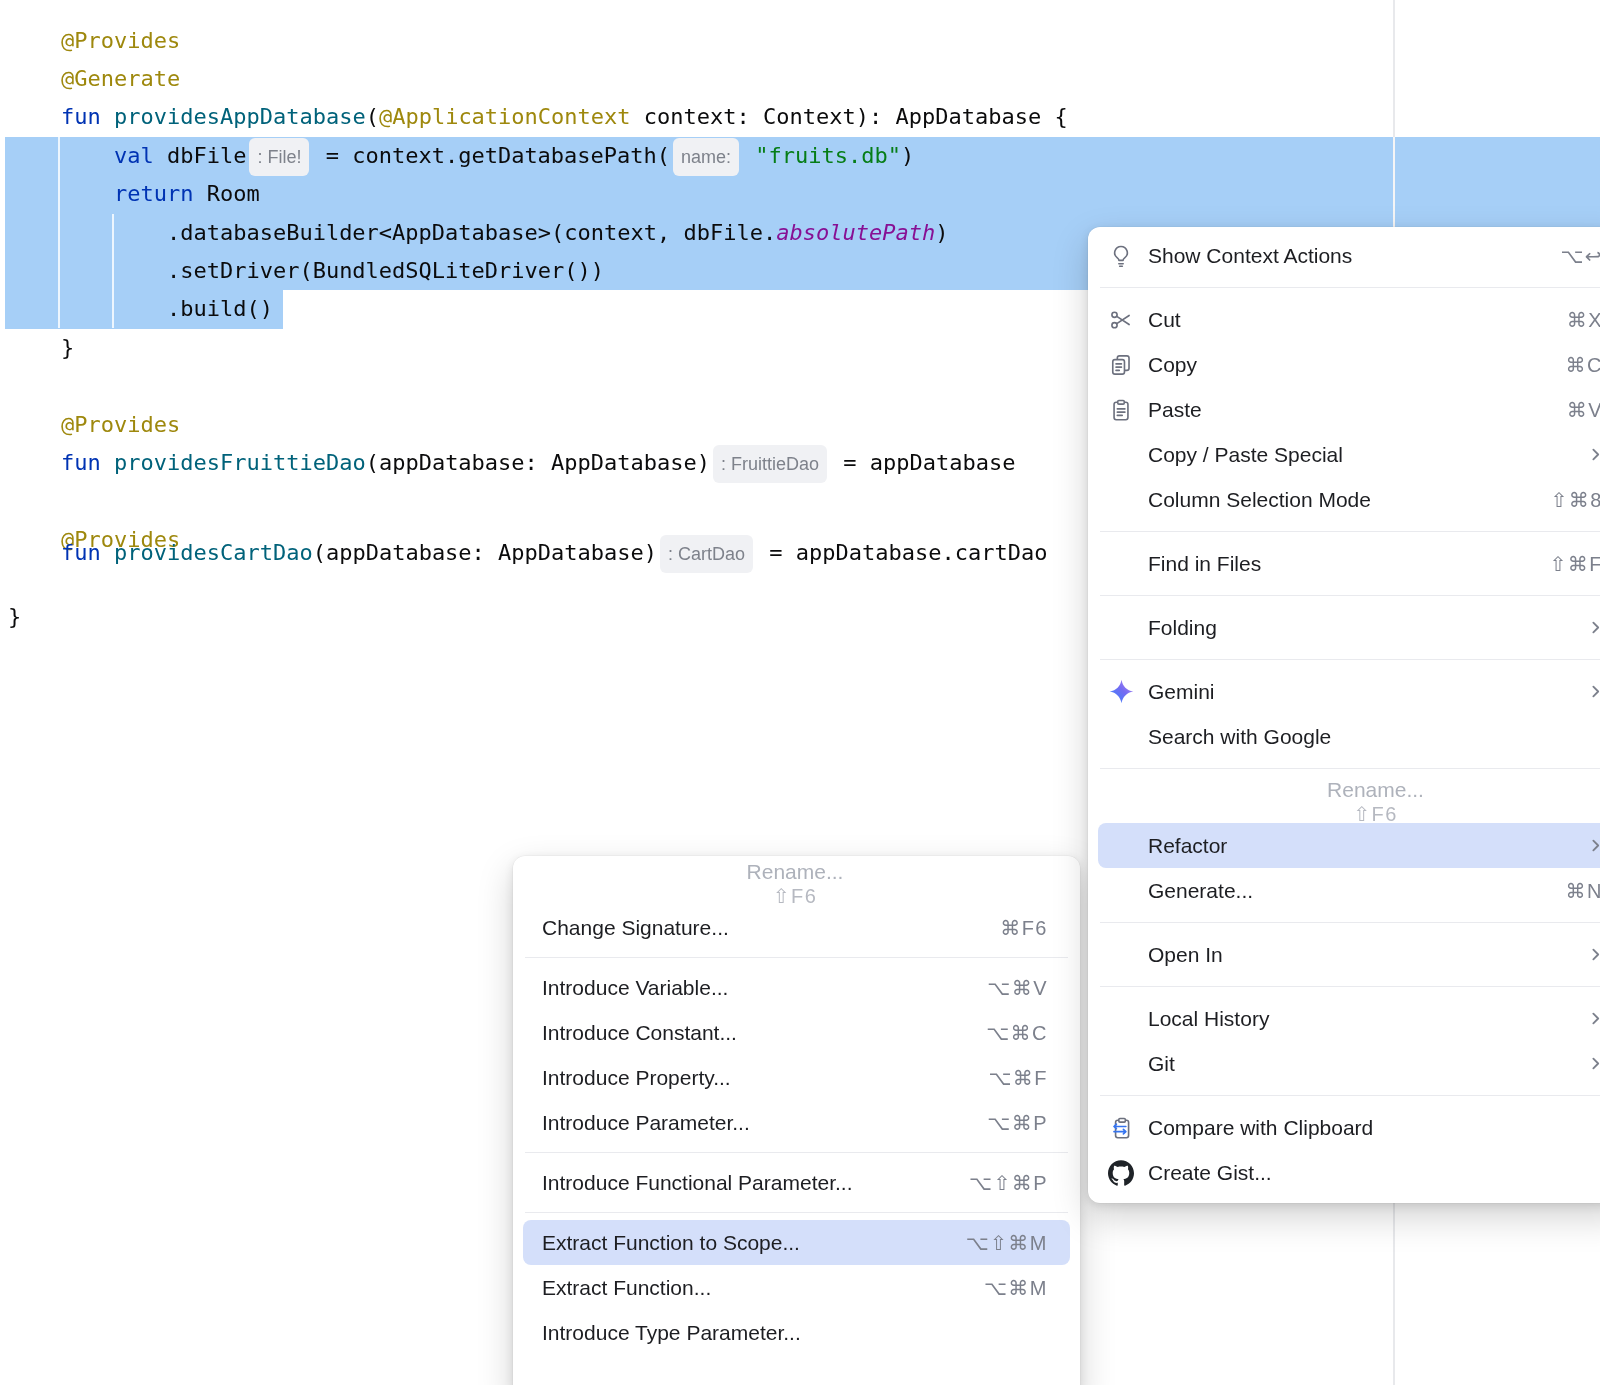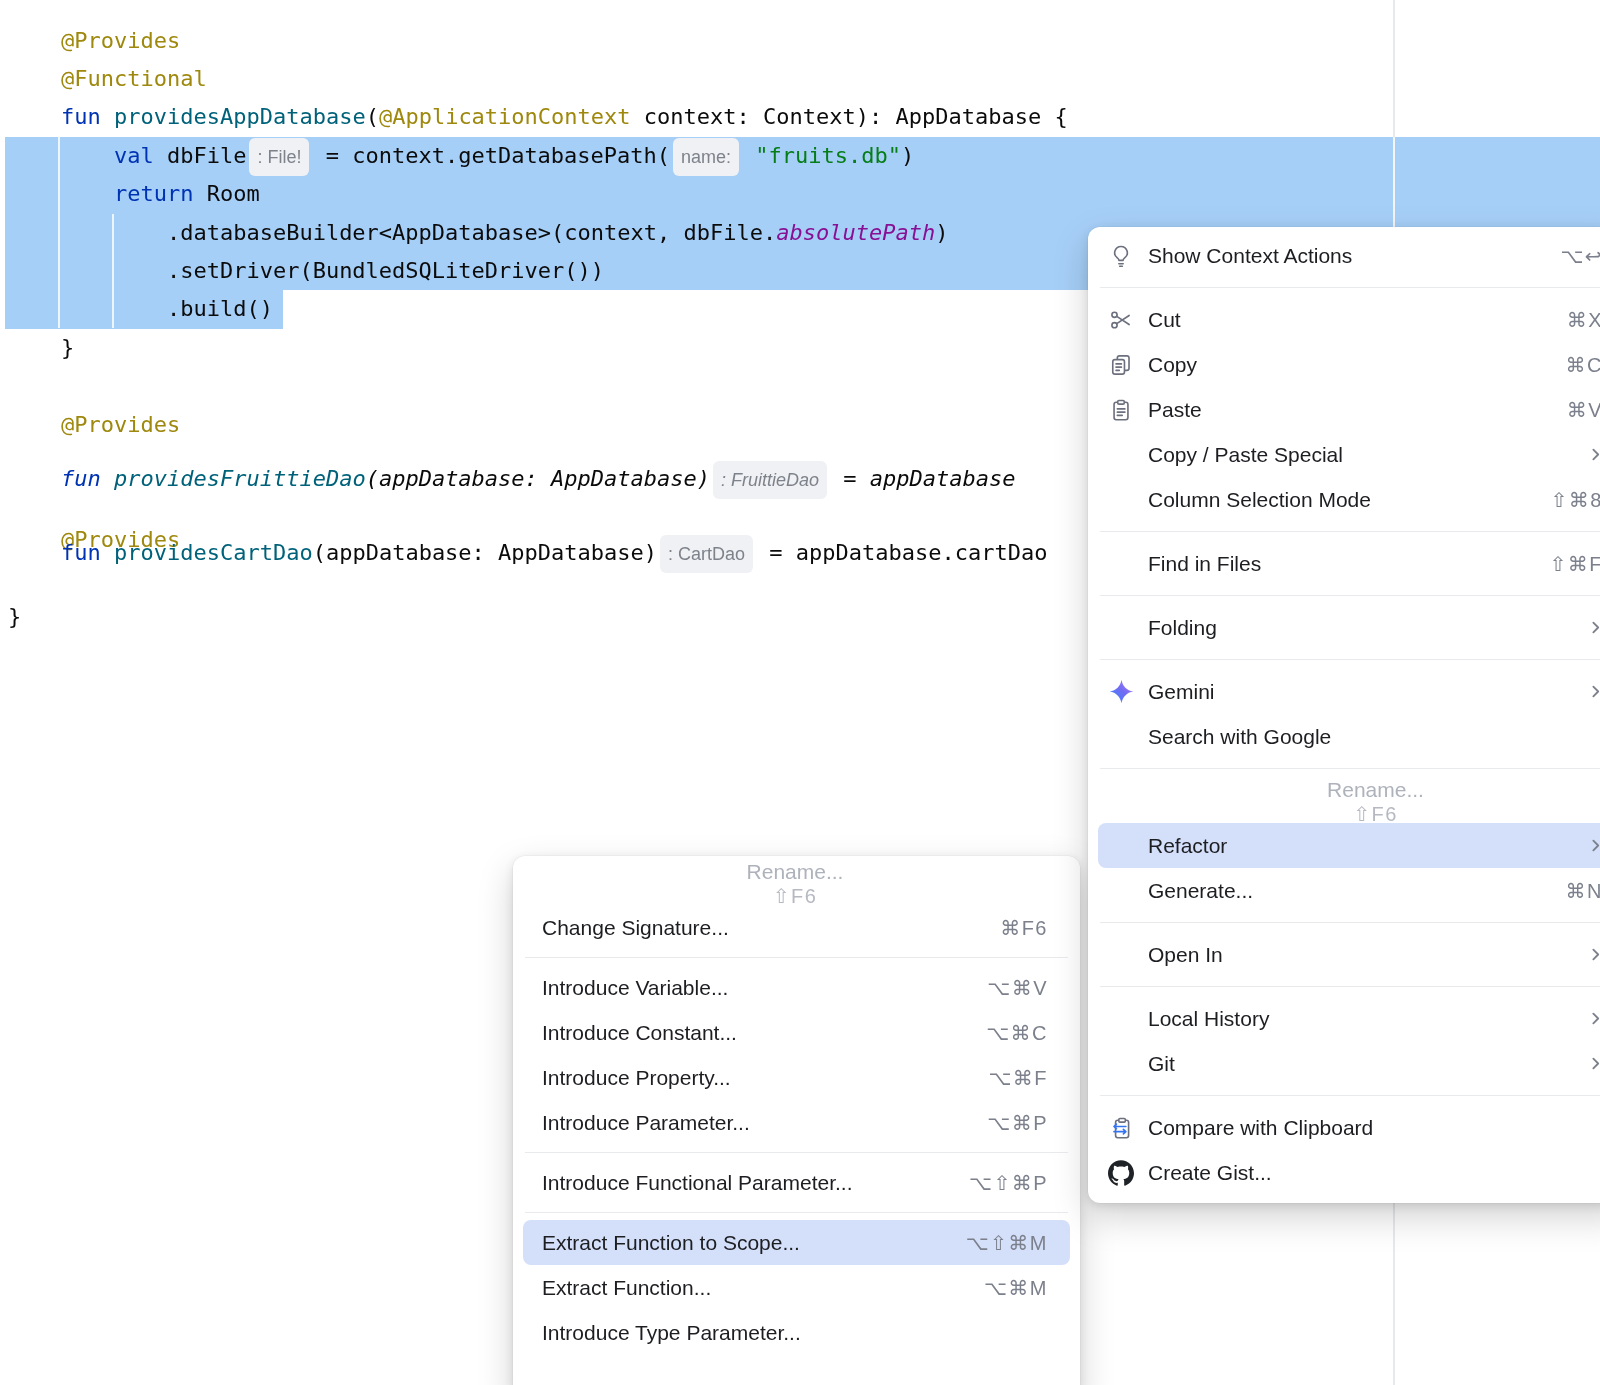--- a/index.html
+++ b/index.html
@@ -69,7 +69,7 @@
   <div id="guide-2" class="indent-guide"></div>
   <div id="code-layer">
       <div class="code-line" style="top: 21.6px;"><span class="tok-plain">    </span><span class="tok-ann">@Provides</span></div>
-      <div class="code-line" style="top: 60px;"><span class="tok-plain">    </span><span class="tok-ann">@Functional</span></div>
+      <div class="code-line" style="top: 60px;"><span class="tok-plain">    </span><span class="tok-ann">@Generate</span></div>
       <div class="code-line" style="top: 98.4px;"><span class="tok-plain">    </span><span class="tok-kw">fun</span><span class="tok-plain"> </span><span class="tok-fn">providesAppDatabase</span><span class="tok-plain">(</span><span class="tok-ann">@ApplicationContext</span><span class="tok-plain"> context: Context): AppDatabase {</span></div>
       <div class="code-line" style="top: 136.8px;"><span class="tok-plain">        </span><span class="tok-kw">val</span><span class="tok-plain"> dbFile</span><span class="tok-chip">: File!</span><span class="tok-plain"> = context.getDatabasePath(</span><span class="tok-chip">name:</span><span class="tok-plain"> </span><span class="tok-str">"fruits.db"</span><span class="tok-plain">)</span></div>
       <div class="code-line" style="top: 175.2px;"><span class="tok-plain">        </span><span class="tok-kw">return</span><span class="tok-plain"> Room</span></div>

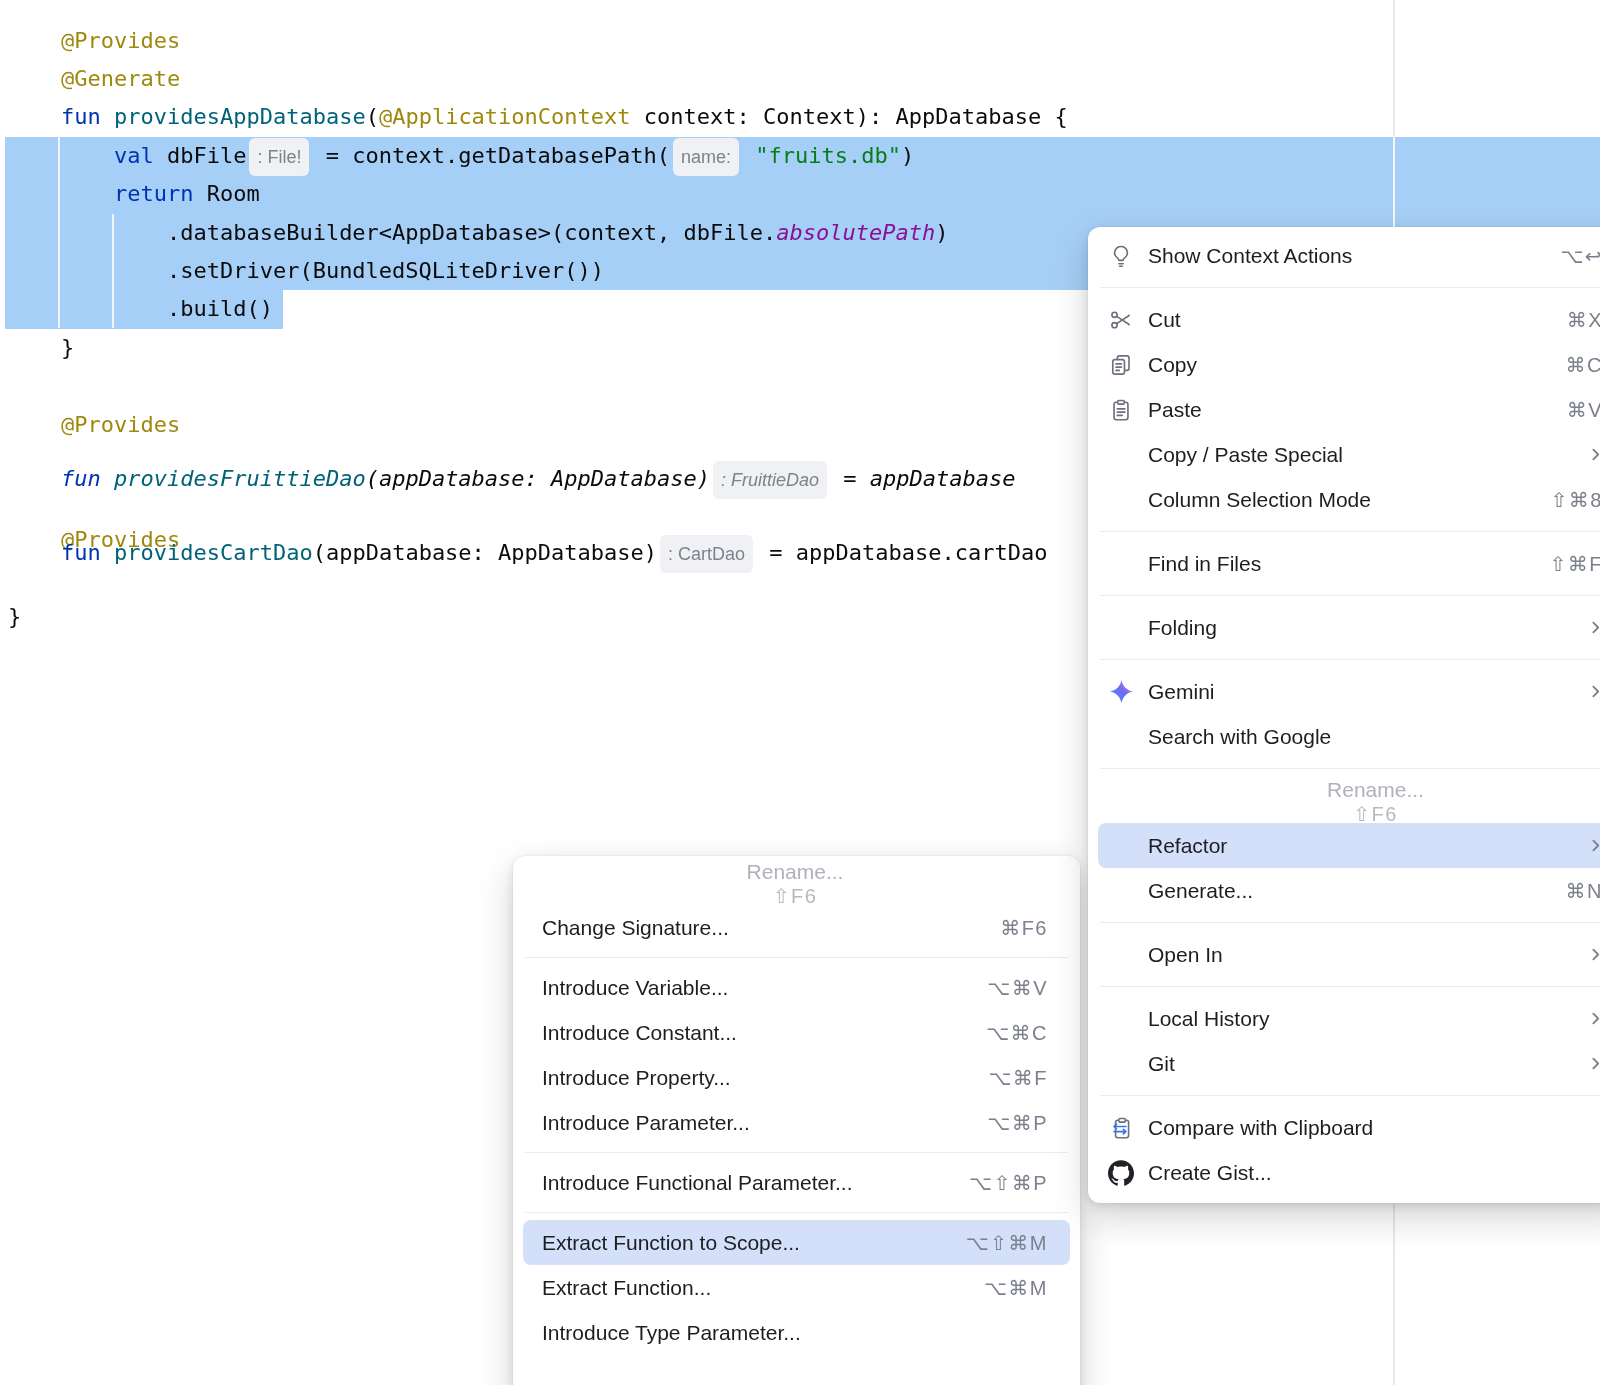--- a/index.html
+++ b/index.html
@@ -79,7 +79,7 @@
       <div class="code-line" style="top: 328.8px;"><span class="tok-plain">    }</span></div>
       <div class="code-line" style="top: 367.2px;"></div>
       <div class="code-line" style="top: 405.6px;"><span class="tok-plain">    </span><span class="tok-ann">@Provides</span></div>
-      <div class="code-line" style="top: 460px; font-style: italic;"><span class="tok-plain">    </span><span class="tok-kw">fun</span><span class="tok-plain"> </span><span class="tok-fn">providesFruittieDao</span><span class="tok-plain">(appDatabase: AppDatabase)</span><span class="tok-chip">: FruittieDao</span><span class="tok-plain"> = appDatabase</span></div>
+      <div class="code-line" style="top: 444px;"><span class="tok-plain">    </span><span class="tok-kw">fun</span><span class="tok-plain"> </span><span class="tok-fn">providesFruittieDao</span><span class="tok-plain">(appDatabase: AppDatabase)</span><span class="tok-chip">: FruittieDao</span><span class="tok-plain"> = appDatabase</span></div>
       <div class="code-line" style="top: 482.4px;"></div>
       <div class="code-line" style="top: 520.8px;"><span class="tok-plain">    </span><span class="tok-ann">@Provides</span></div>
       <div class="code-line" style="top: 534px;"><span class="tok-plain">    </span><span class="tok-kw">fun</span><span class="tok-plain"> </span><span class="tok-fn">providesCartDao</span><span class="tok-plain">(appDatabase: AppDatabase)</span><span class="tok-chip">: CartDao</span><span class="tok-plain"> = appDatabase.cartDao</span></div>

